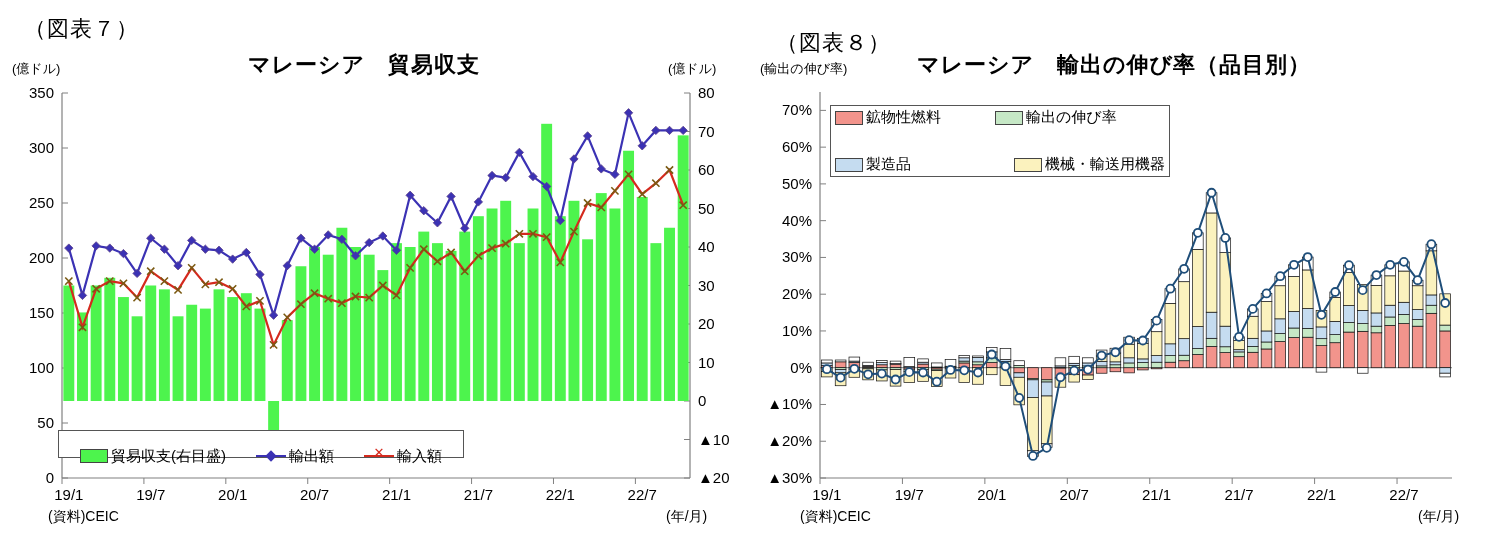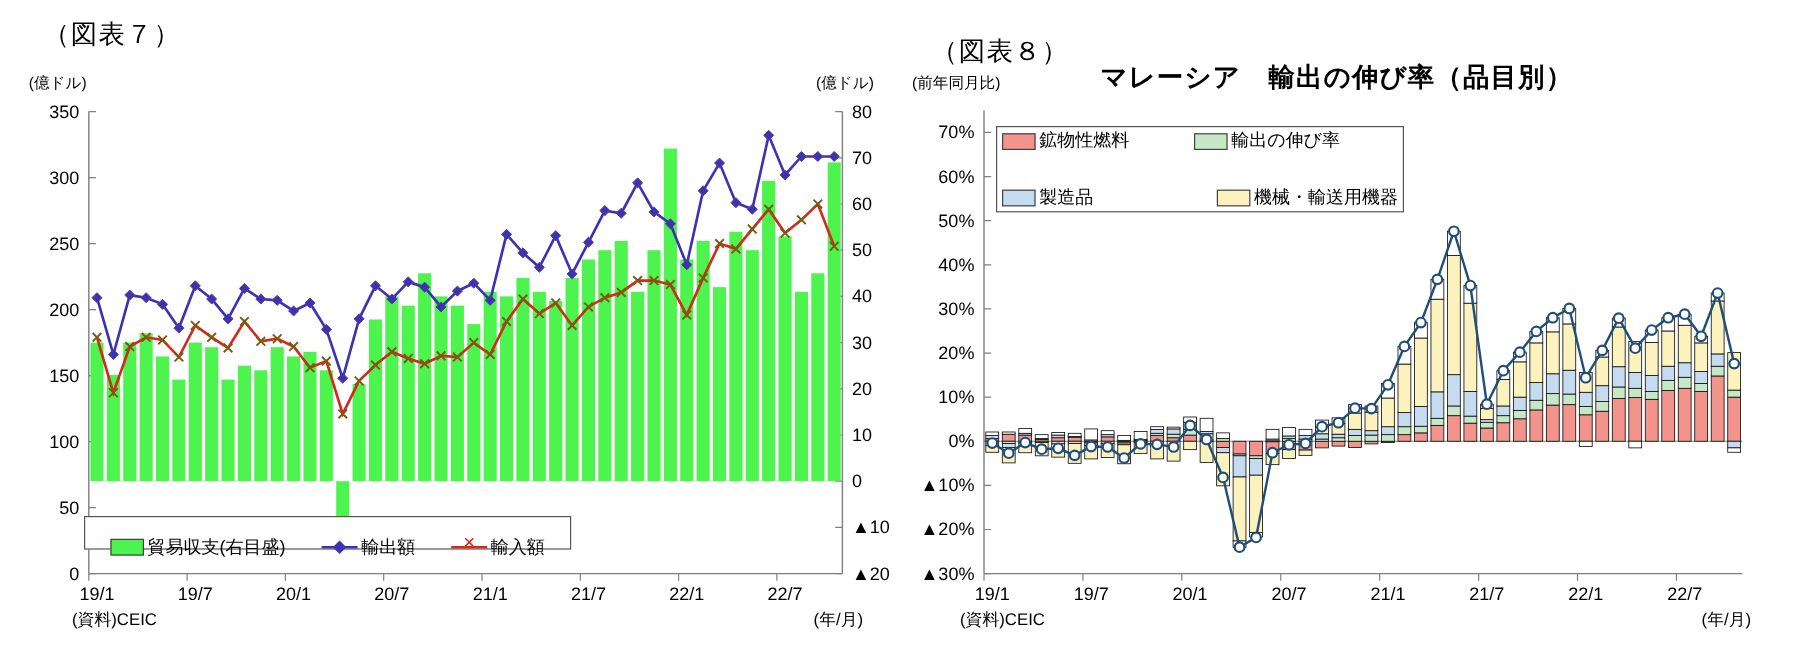--- a/index.html
+++ b/index.html
@@ -7,7 +7,7 @@
   .page{position:relative;width:1504px;height:560px;}
   .divider{position:absolute;left:752px;top:0;width:1px;height:560px;background:#fff;}
   .panel{position:absolute;top:0;height:560px;}
-  #panel7{left:12px;width:752px;}
+  #panel7{left:0;width:752px;}
   #panel8{left:752px;width:752px;}
 
   .fig-no{position:absolute;font-size:22px;letter-spacing:1px;}

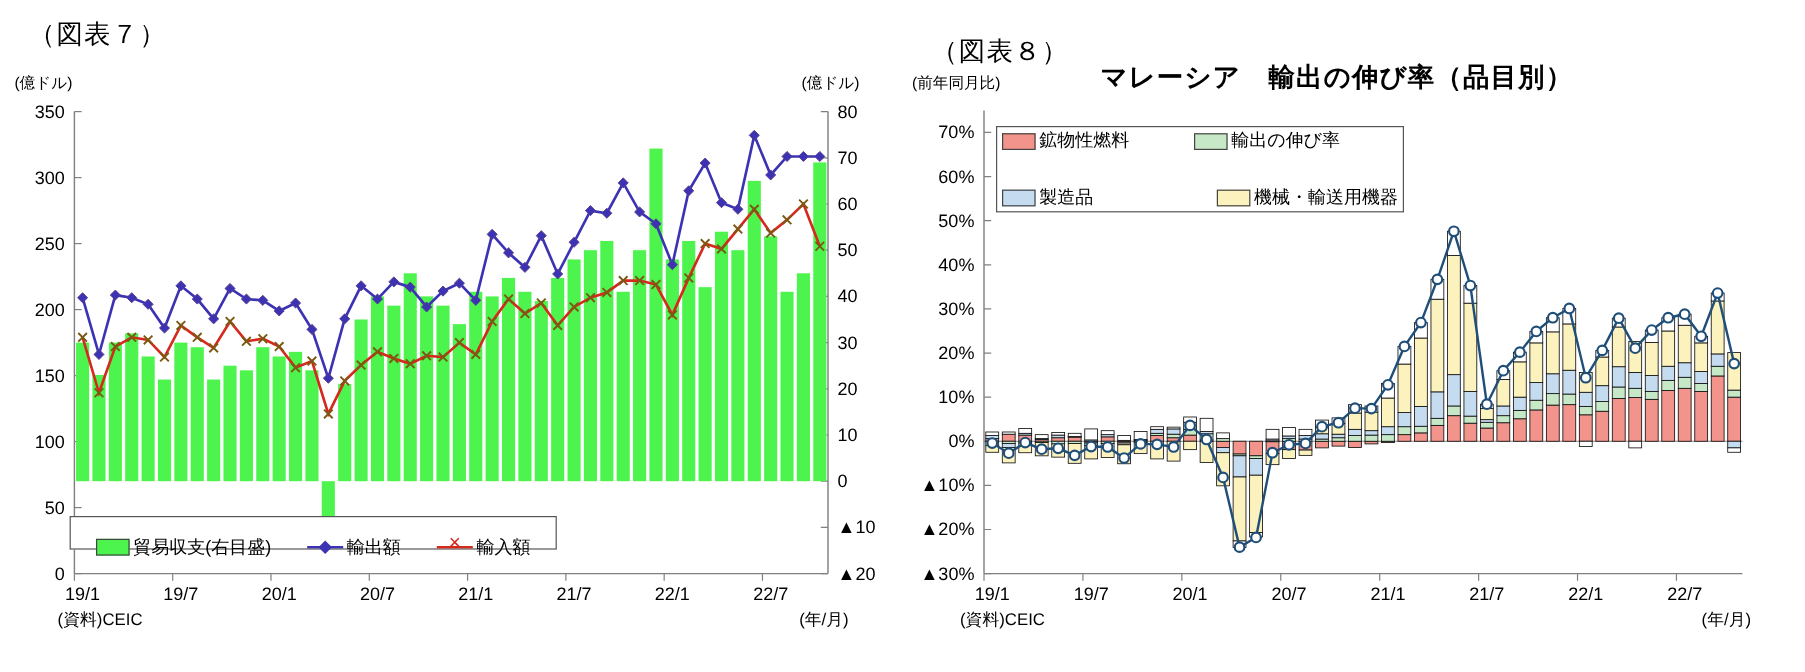--- a/index.html
+++ b/index.html
@@ -35,6 +35,7 @@
   <div class="panel" id="panel7">
     <div class="fig-no" style="left:24px;top:14px;">（図表７）</div>
     <div class="unit" style="left:12px;top:60px;">(億ドル)</div>
+    <div class="chart-title" style="left:248px;top:50px;">マレーシア　貿易収支</div>
     <div class="unit" style="left:668px;top:60px;">(億ドル)</div>
     <div class="src" style="left:6px;top:508px;">(資料)CEIC</div>
     <div class="axis-unit" style="left:666px;top:508px;">(年/月)</div>

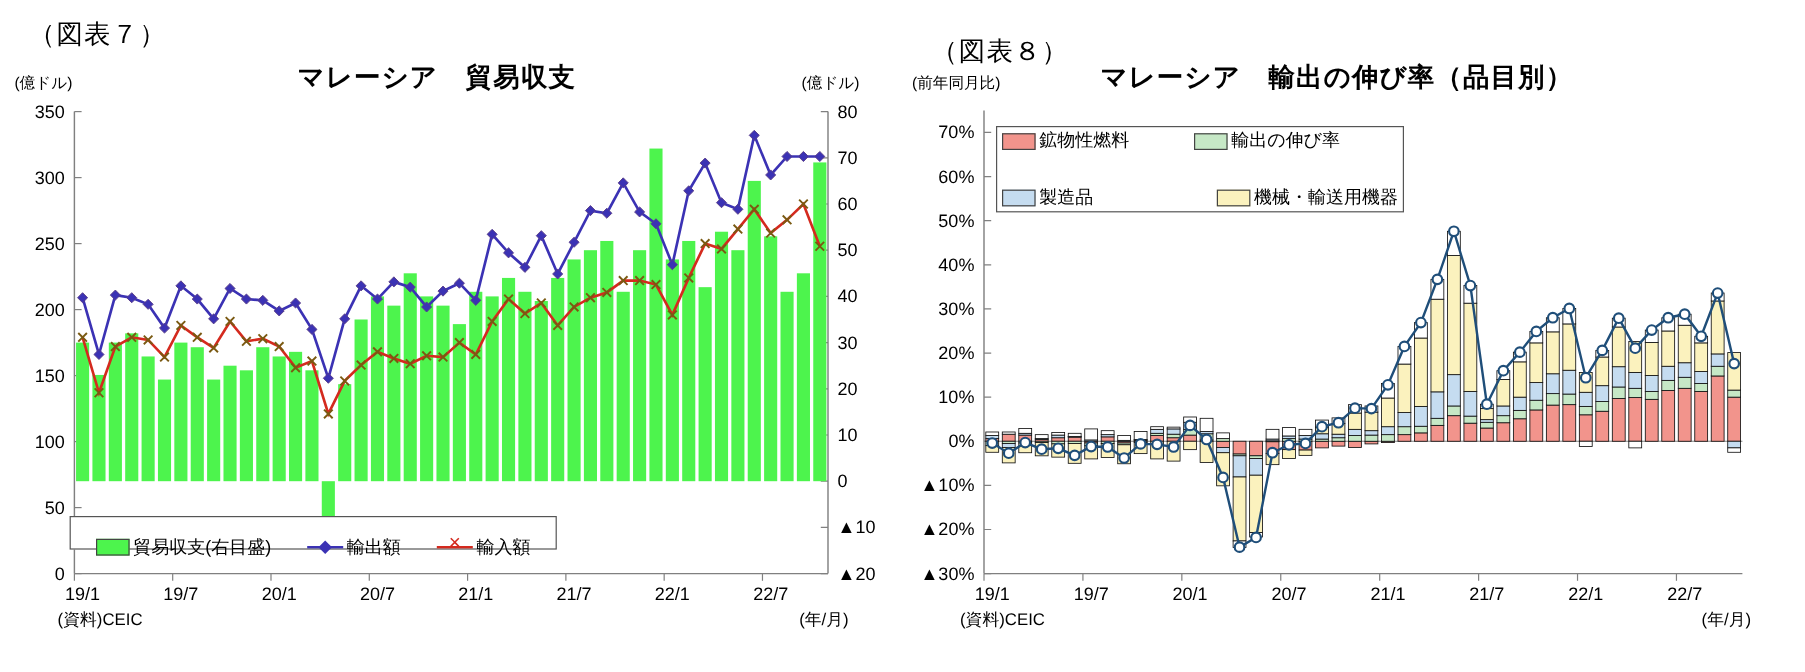--- a/index.html
+++ b/index.html
@@ -272,7 +272,7 @@
 
   <div class="panel" id="panel8">
     <div class="fig-no" style="left:24px;top:28px;">（図表８）</div>
-    <div class="unit" style="left:8px;top:60px;">(前年同月比)</div>
+    <div class="unit" style="left:8px;top:60px;">(輸出の伸び率)</div>
     <div class="chart-title" style="left:165px;top:50px;">マレーシア　輸出の伸び率（品目別）</div>
     <div class="src" style="left:6px;top:508px;">(資料)CEIC</div>
     <div class="axis-unit" style="left:666px;top:508px;">(年/月)</div>

